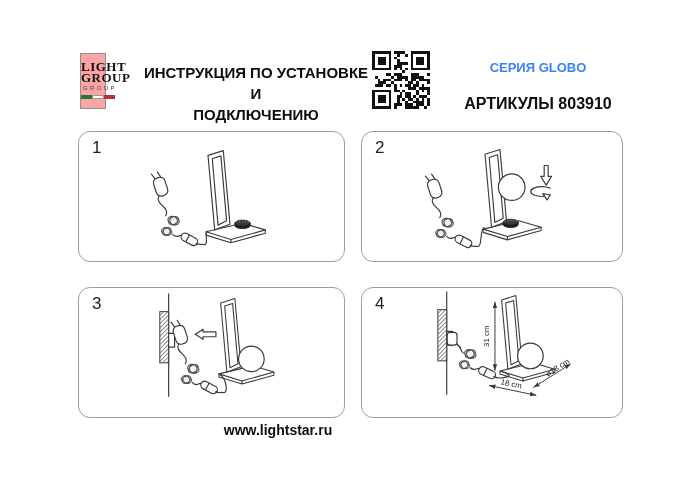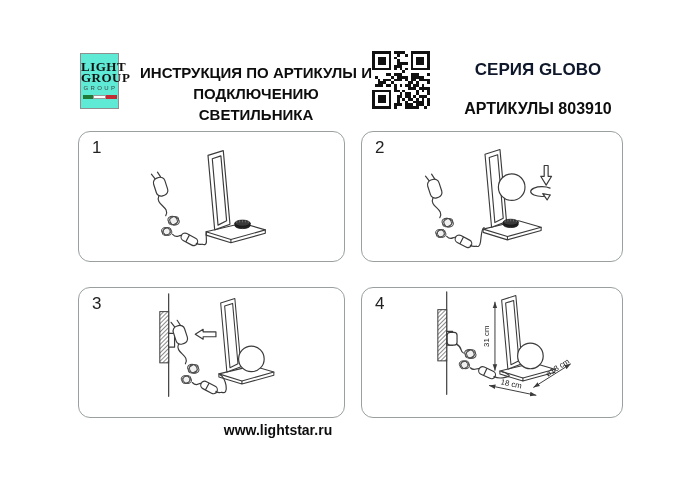--- a/index.html
+++ b/index.html
@@ -7,8 +7,8 @@
          font-family:"Liberation Sans", sans-serif;color:#1a1a1a;overflow:hidden;}
 
   
-  .logo-box{position:absolute;left:80px;top:53px;width:39px;height:56px;
-            border:1.5px solid #8f8f8f;background:#5eead4;text-align:center;box-sizing:border-box;}
+  .logo-box{position:absolute;left:80px;top:53px;width:26px;height:56px;
+            border:1.5px solid #8f8f8f;background:#fca5a5;text-align:center;box-sizing:border-box;}
   .logo-word{font-family:"Liberation Serif", serif;font-weight:700;font-size:13px;
              line-height:11px;letter-spacing:.5px;color:#111;}
   .logo-word:first-child{margin-top:7px;}

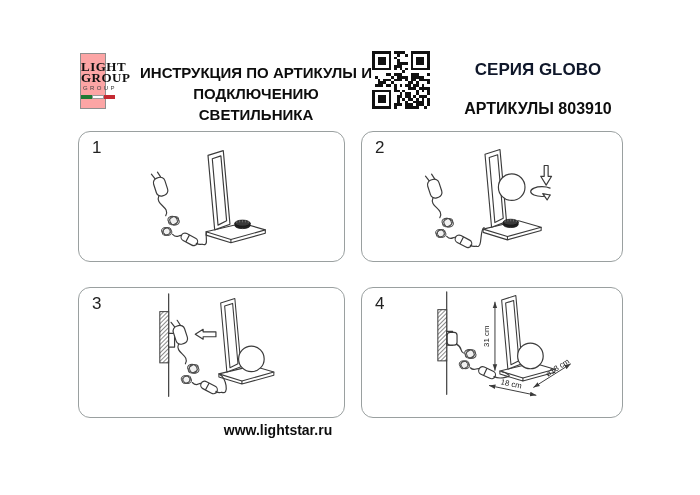--- a/index.html
+++ b/index.html
@@ -129,7 +129,7 @@
   </div>
 
   <div class="title">
-    <div>ИНСТРУКЦИЯ ПО АРТИКУЛЫ И</div>
+    <div>ИНСТРУКЦИЯ ПО УСТАНОВКЕ И</div>
     <div>ПОДКЛЮЧЕНИЮ СВЕТИЛЬНИКА</div>
   </div>
 

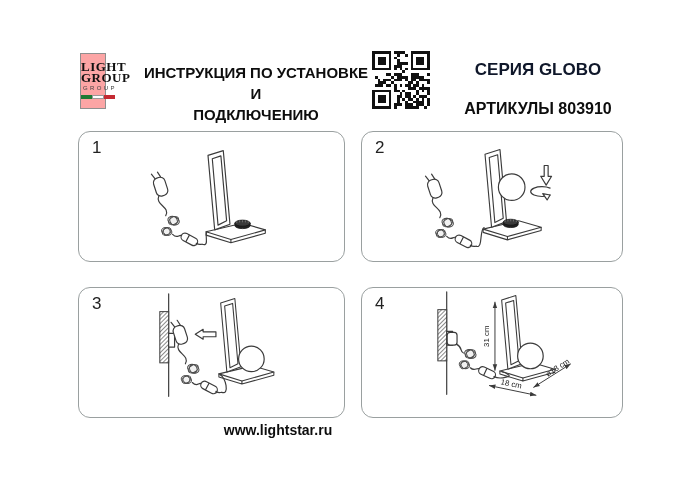--- a/index.html
+++ b/index.html
@@ -24,7 +24,7 @@
   .qr{position:absolute;left:372px;top:51px;width:58px;height:58px;}
   .qr svg{width:100%;height:100%;display:block;}
   .prodblock{position:absolute;left:452px;top:60px;width:172px;text-align:center;}
-  .series{font-weight:700;font-size:17px;color:#0f172a;}
+  .series{font-weight:700;font-size:13px;color:#3b82f6;}
   .articles{font-weight:700;font-size:16px;margin-top:20px;color:#0d0d0d;}
 
   

